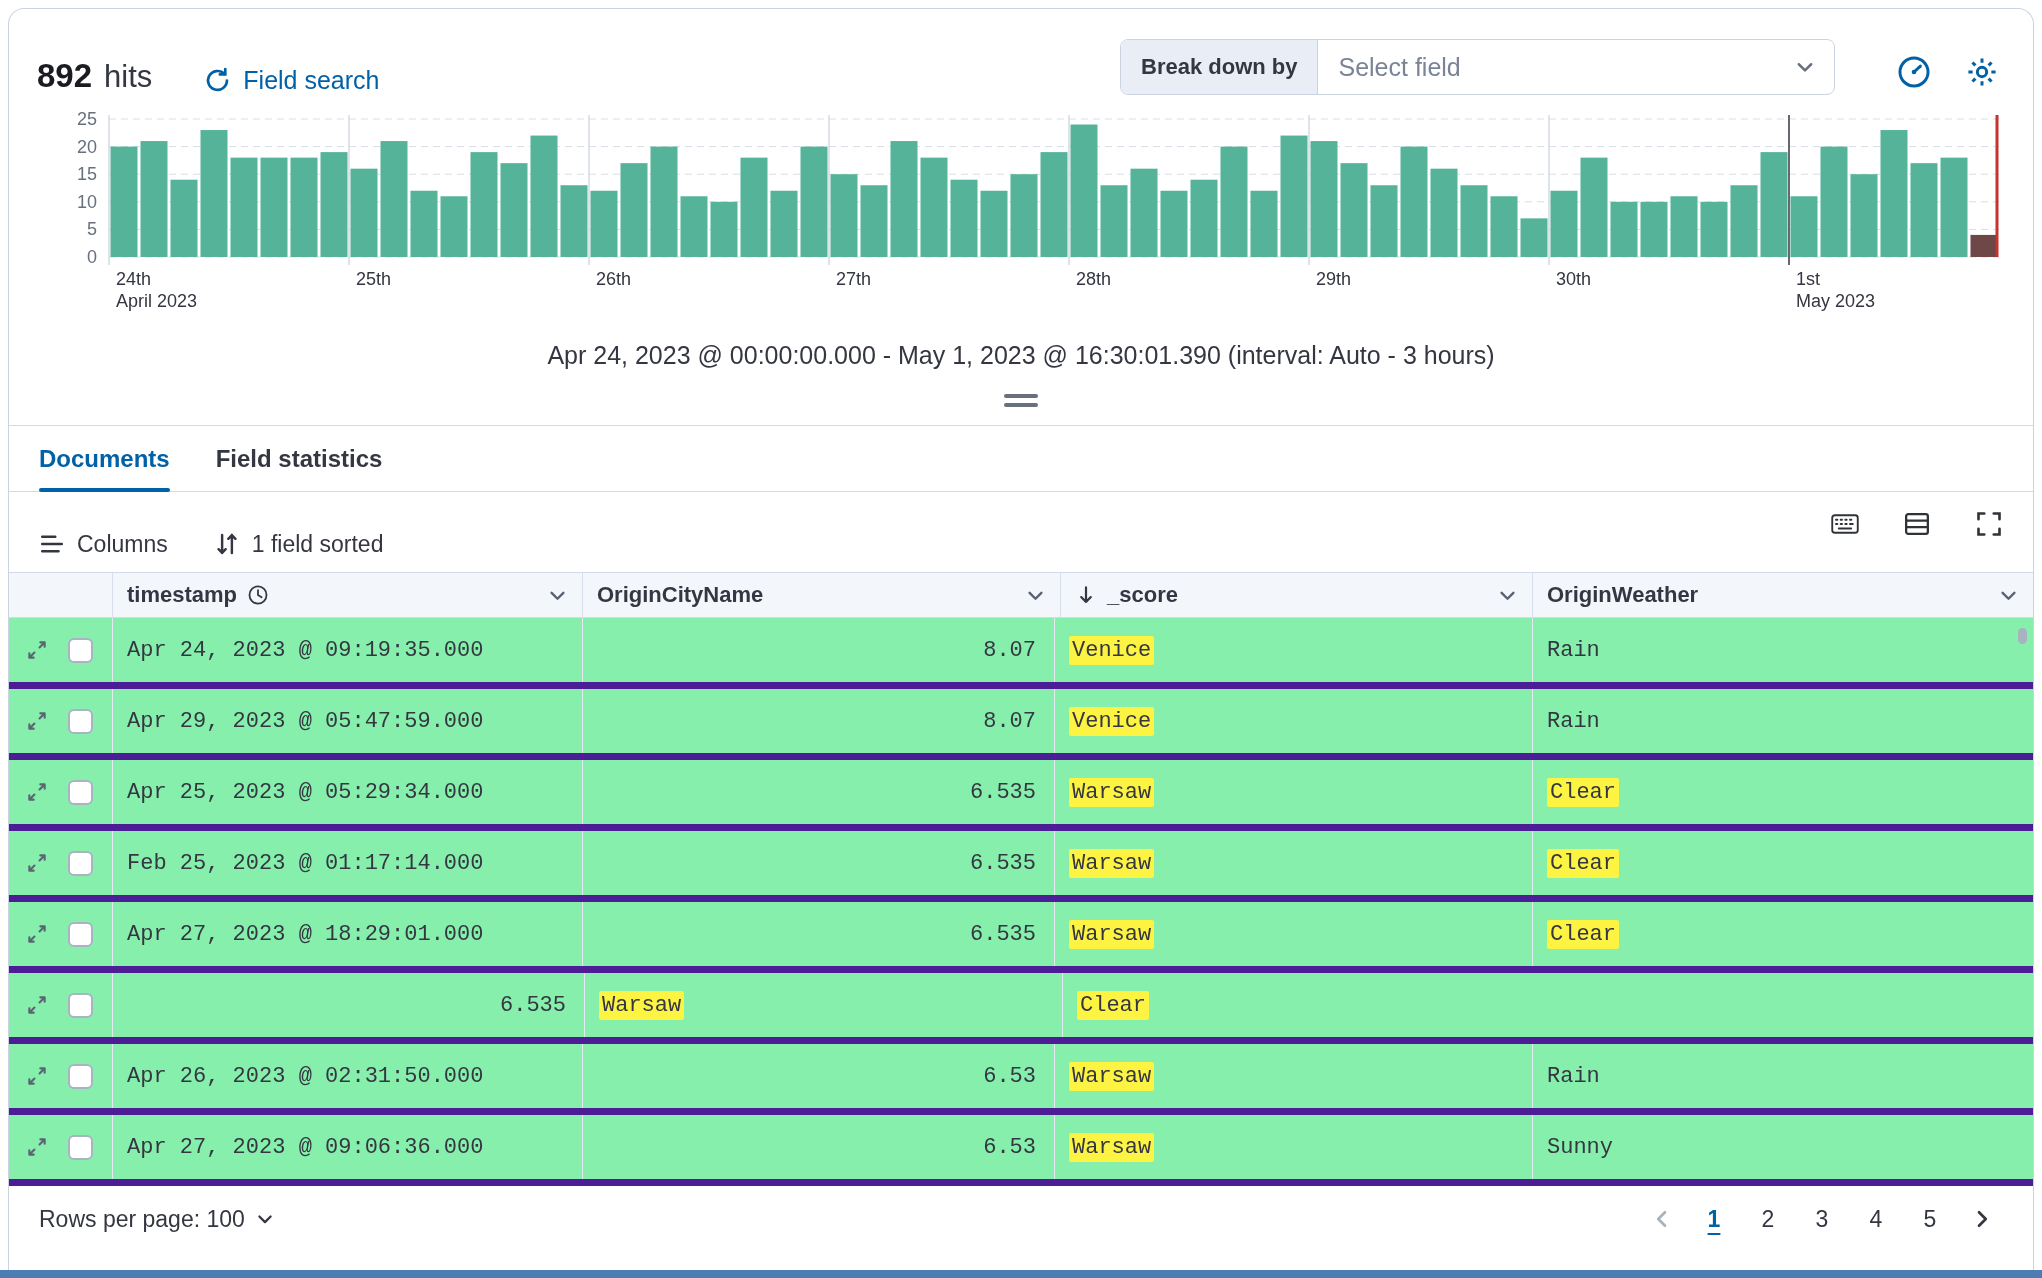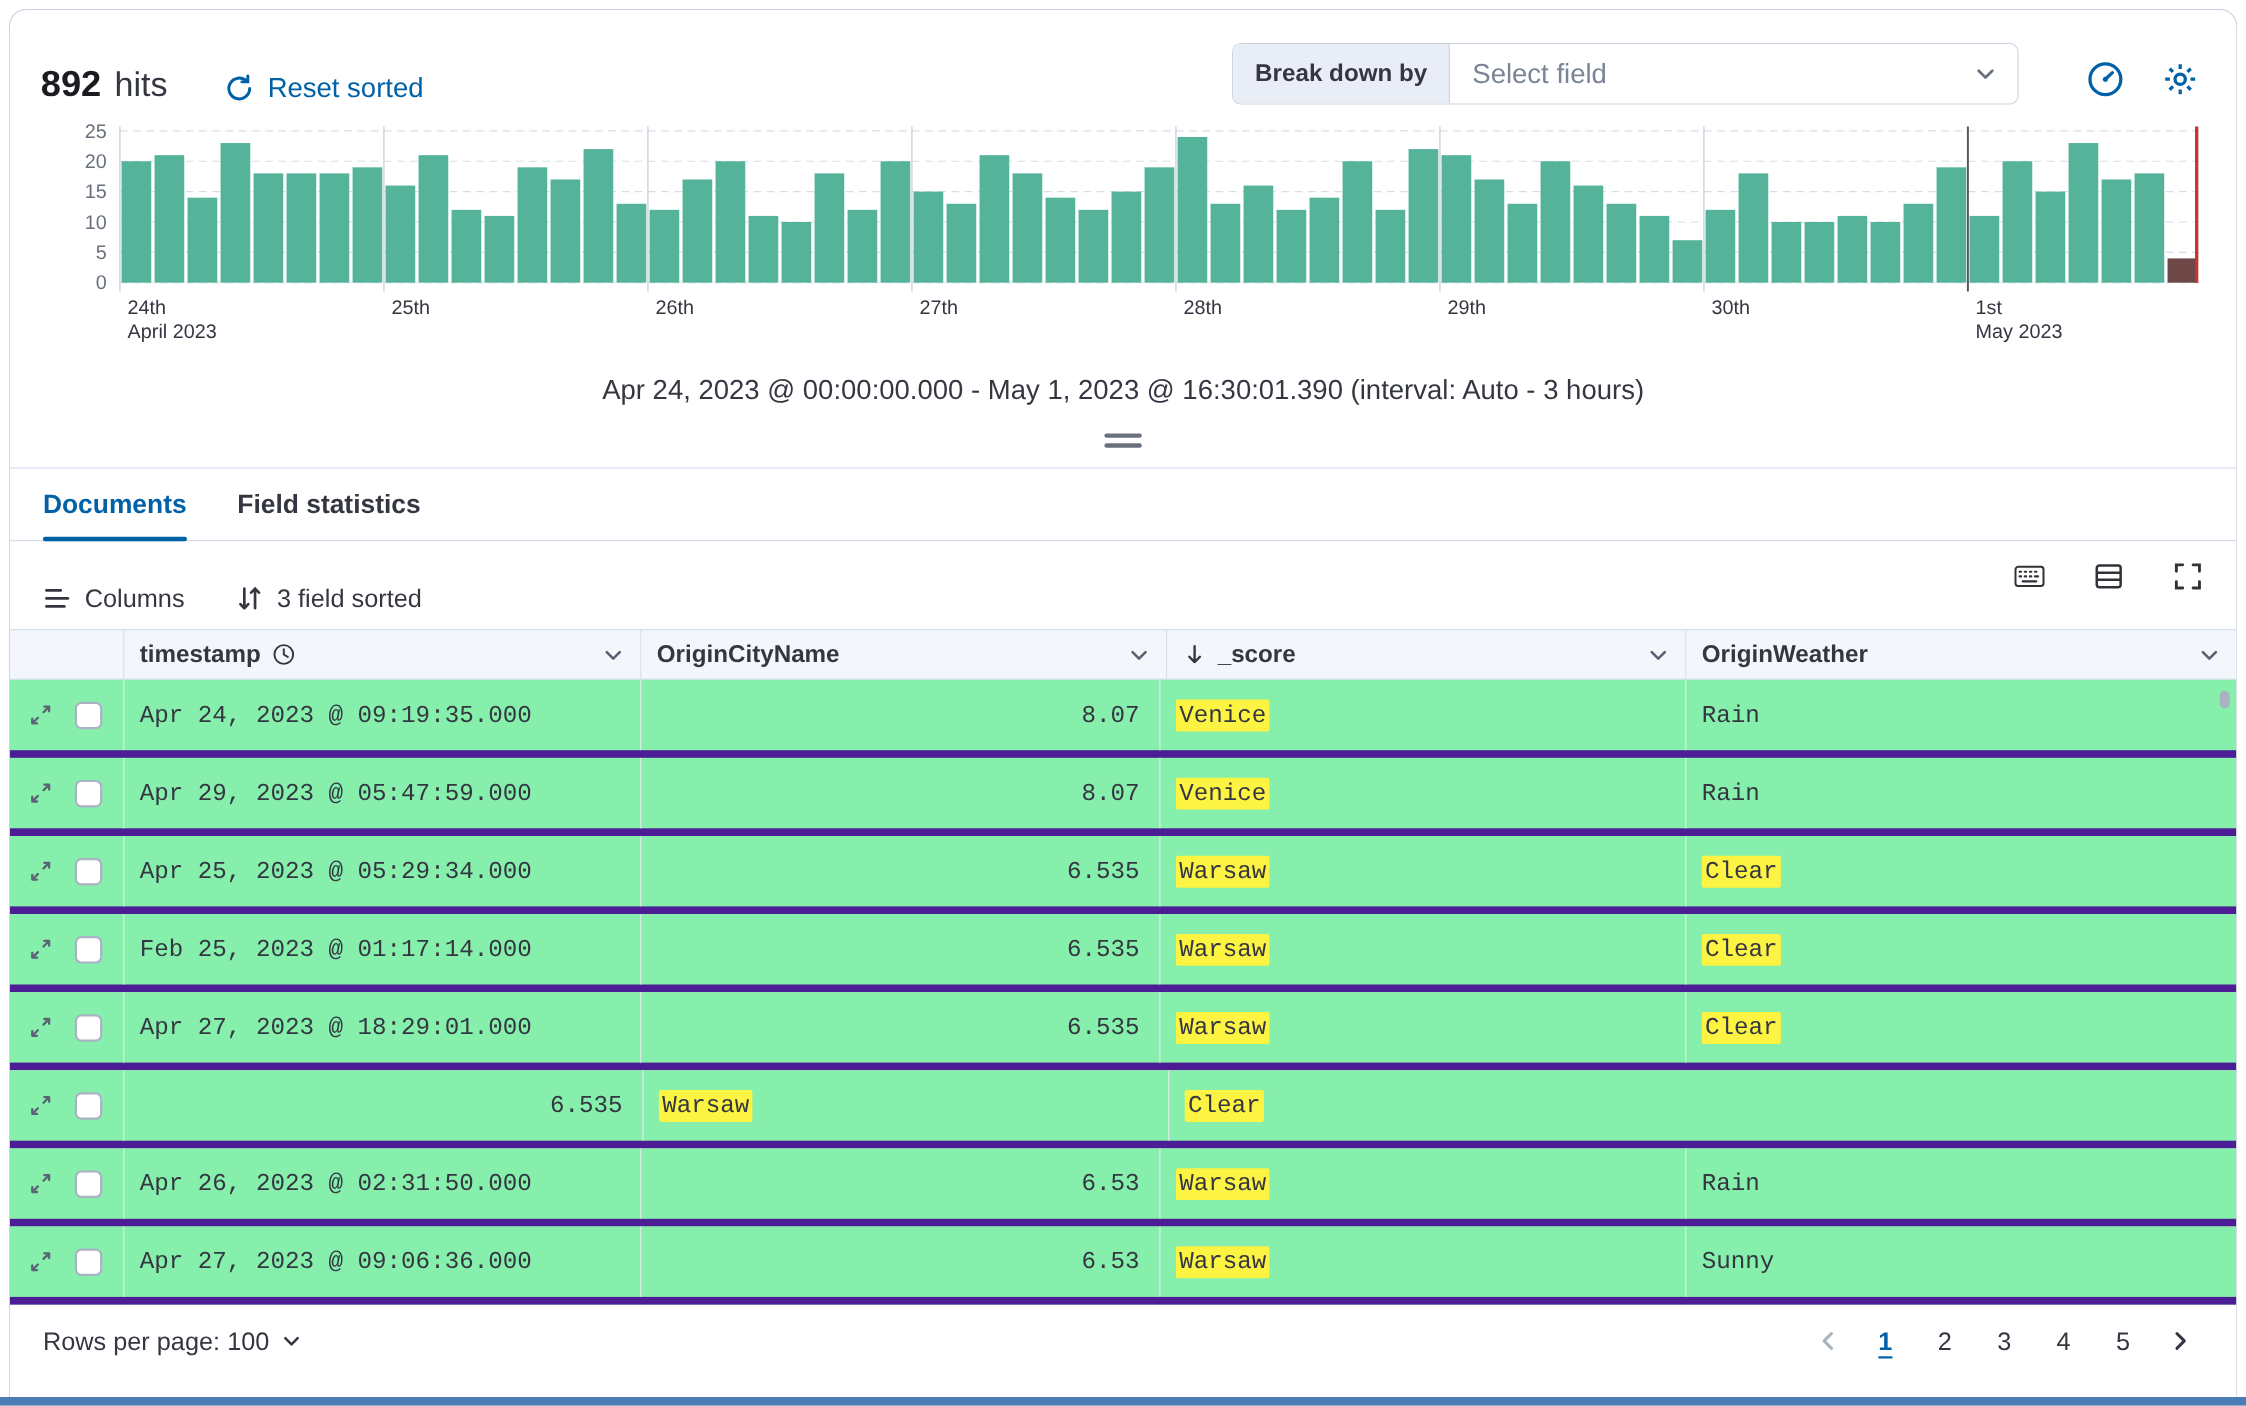--- a/index.html
+++ b/index.html
@@ -124,7 +124,7 @@
               <path d="M12.6 1.2v3.2H9.4"></path>
           </svg>
         </span>
-        <span>Reset sorted</span>
+        <span>Field search</span>
       </button>
       <div class="spacer"></div>
       <div class="breakdown">

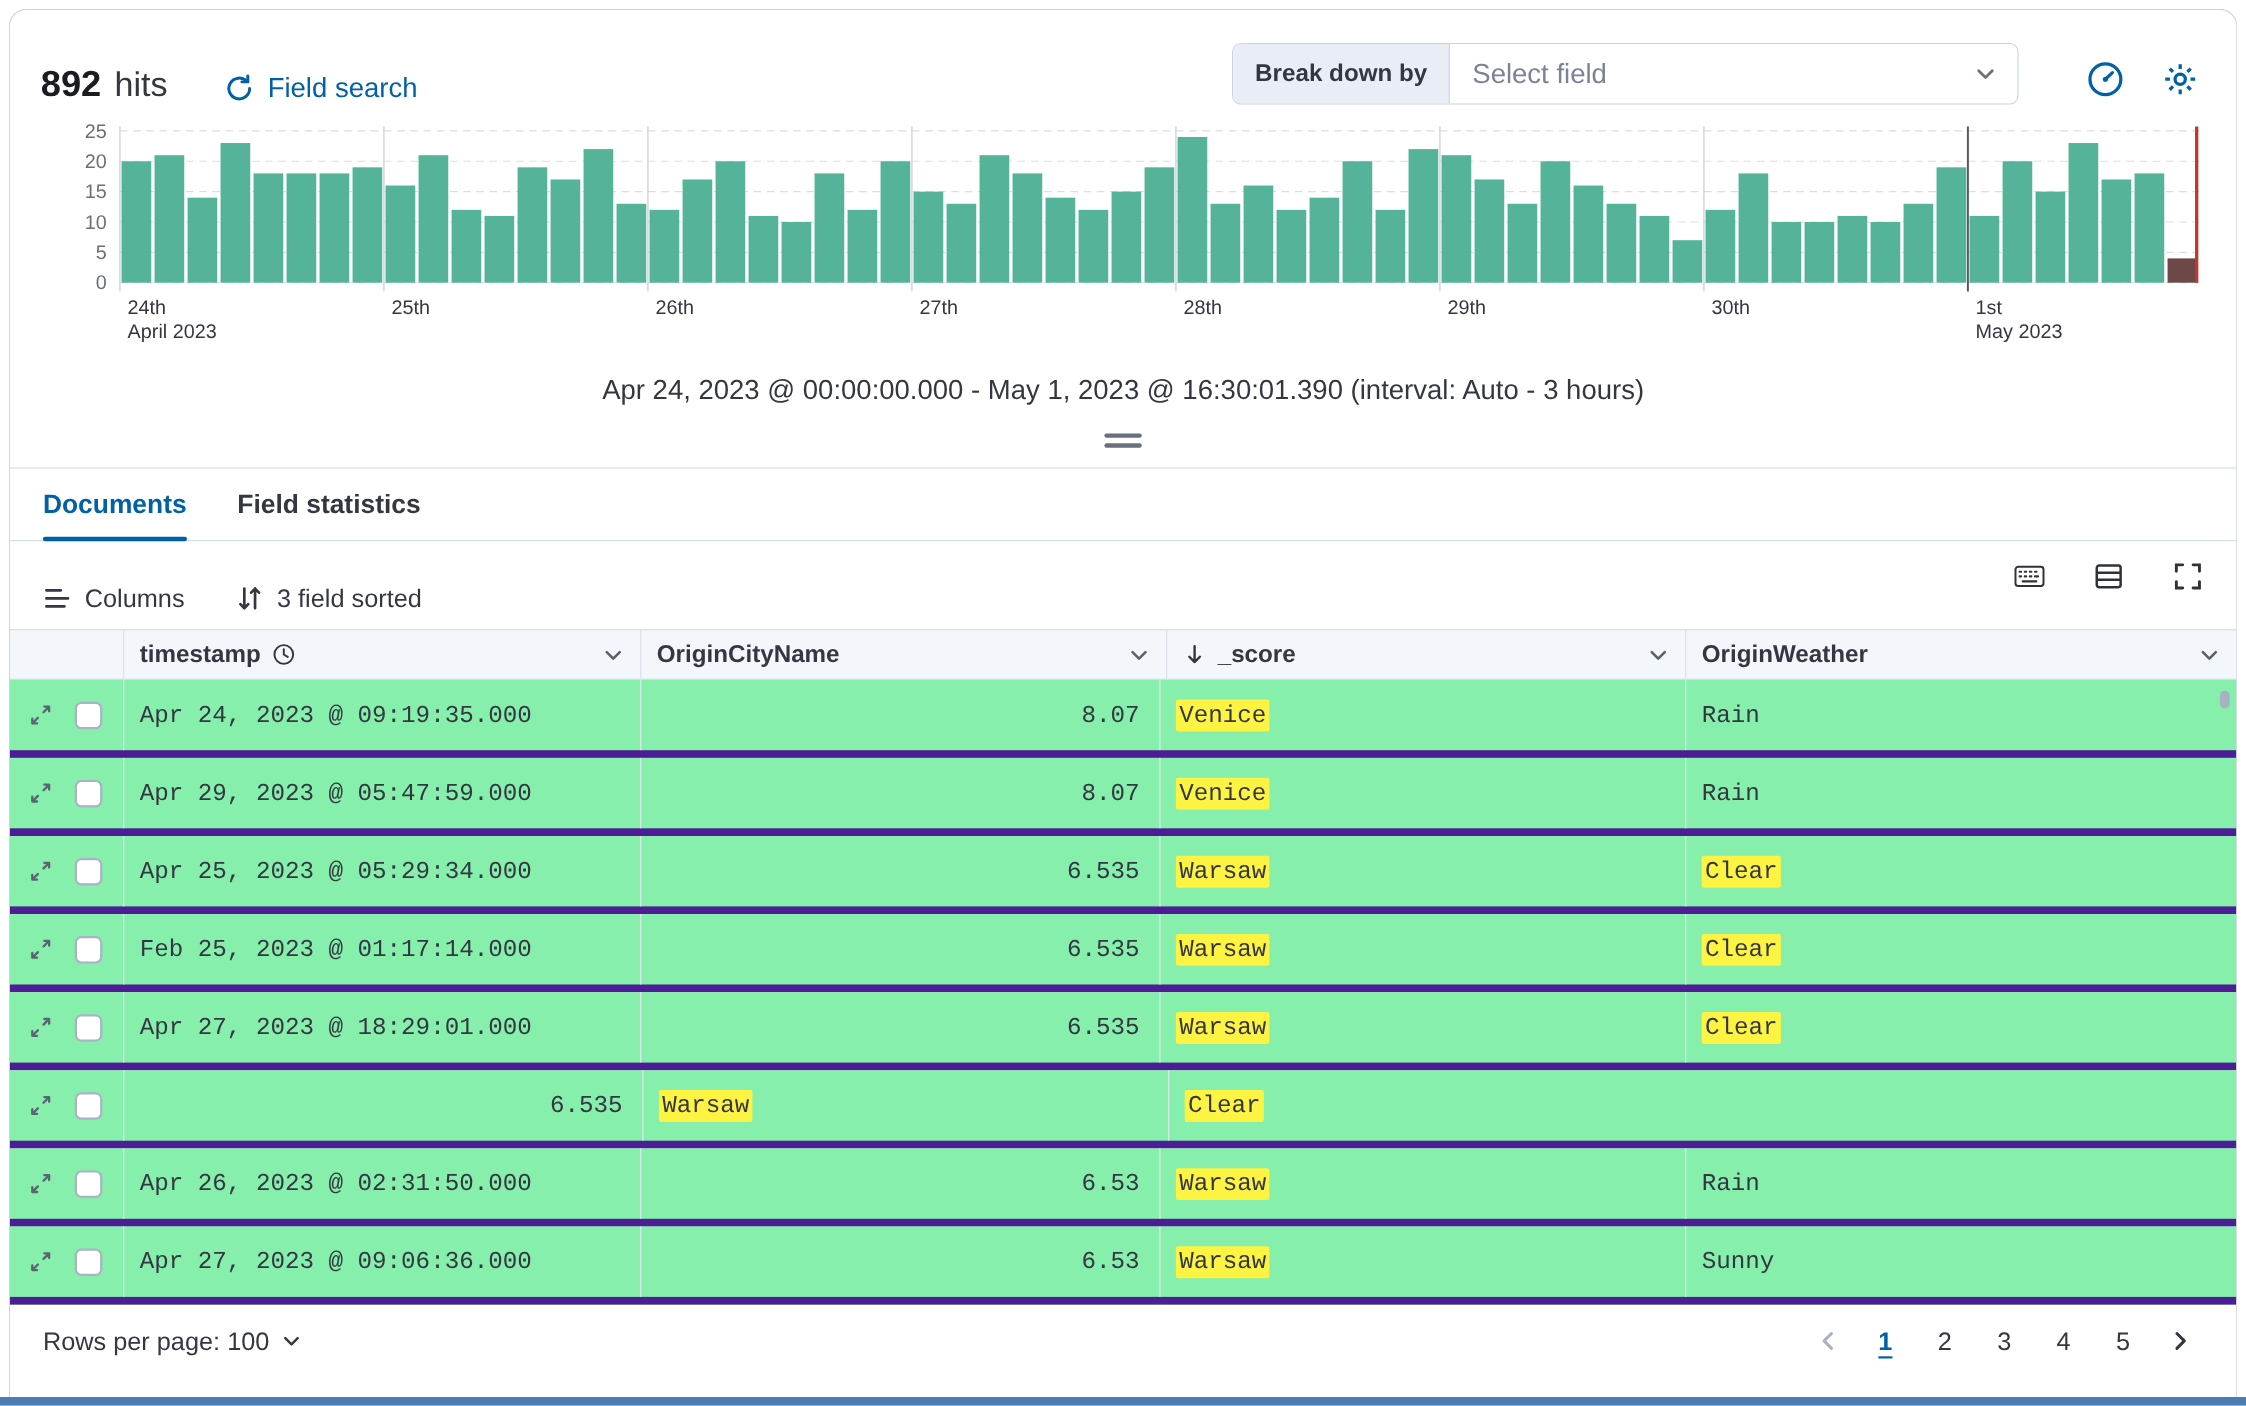--- a/index.html
+++ b/index.html
@@ -284,7 +284,7 @@
           <path d="M5 2.5v11M5 13.5L2.8 11.2M5 13.5l2.2-2.3M11 13.5v-11M11 2.5L8.8 4.8M11 2.5l2.2 2.3"></path>
         </svg>
       </span>
-      <span>3 field sorted</span>
+      <span>1 field sorted</span>
     </button>
     <div class="tb-icons">
       <button class="tb-icon-btn">

